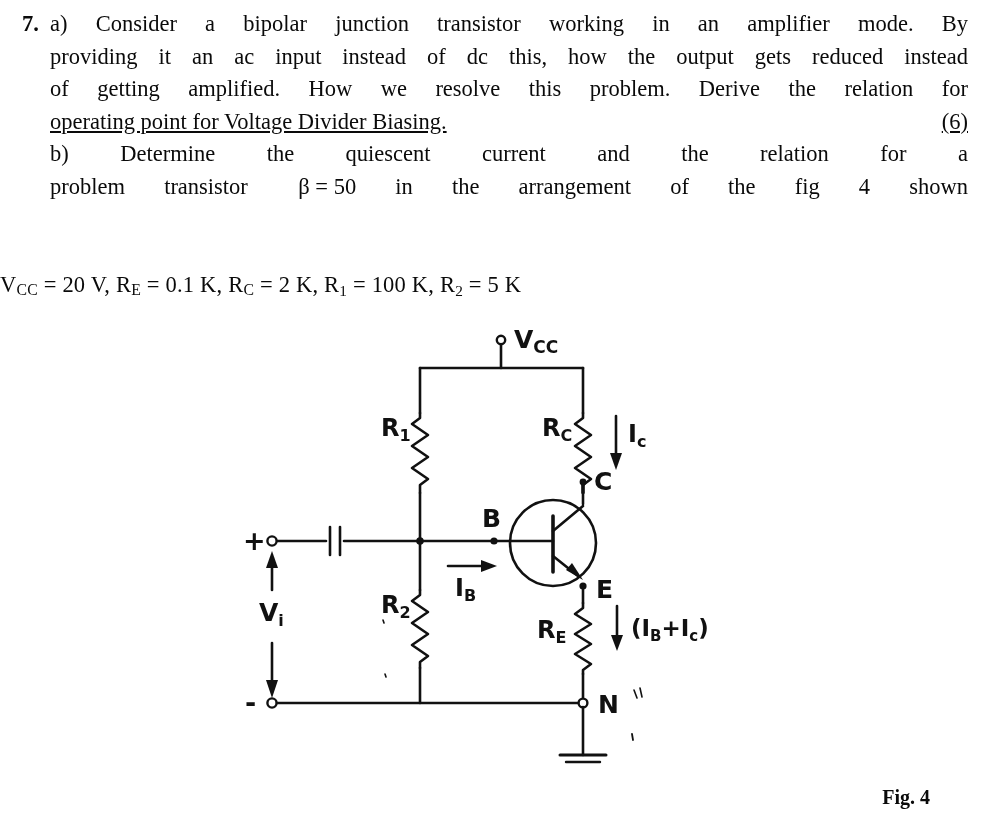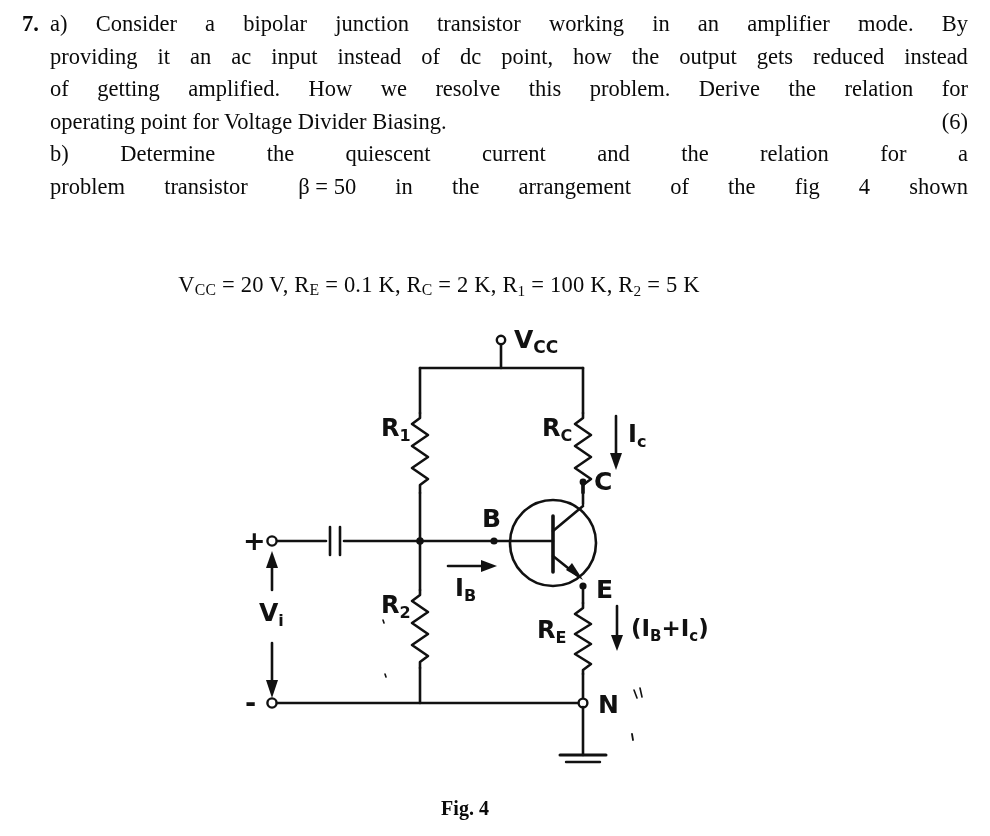--- a/index.html
+++ b/index.html
@@ -151,7 +151,7 @@
           <span>instead</span>
           <span>of</span>
           <span>dc</span>
-          <span>point,</span>
+          <span>this,</span>
           <span>how</span>
           <span>the</span>
           <span>output</span>

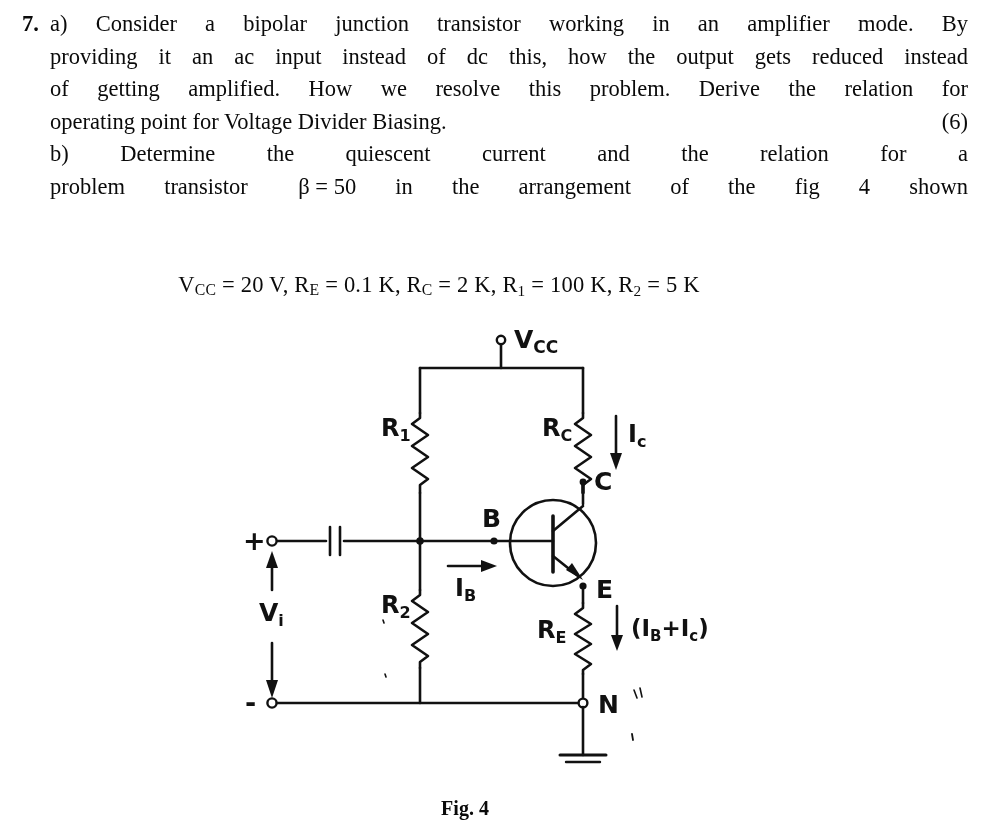--- a/index.html
+++ b/index.html
@@ -58,6 +58,7 @@
     justify-content: space-between;
     align-items: baseline;
     width: 100%;
+    text-decoration: underline;
   }
 
   sub {

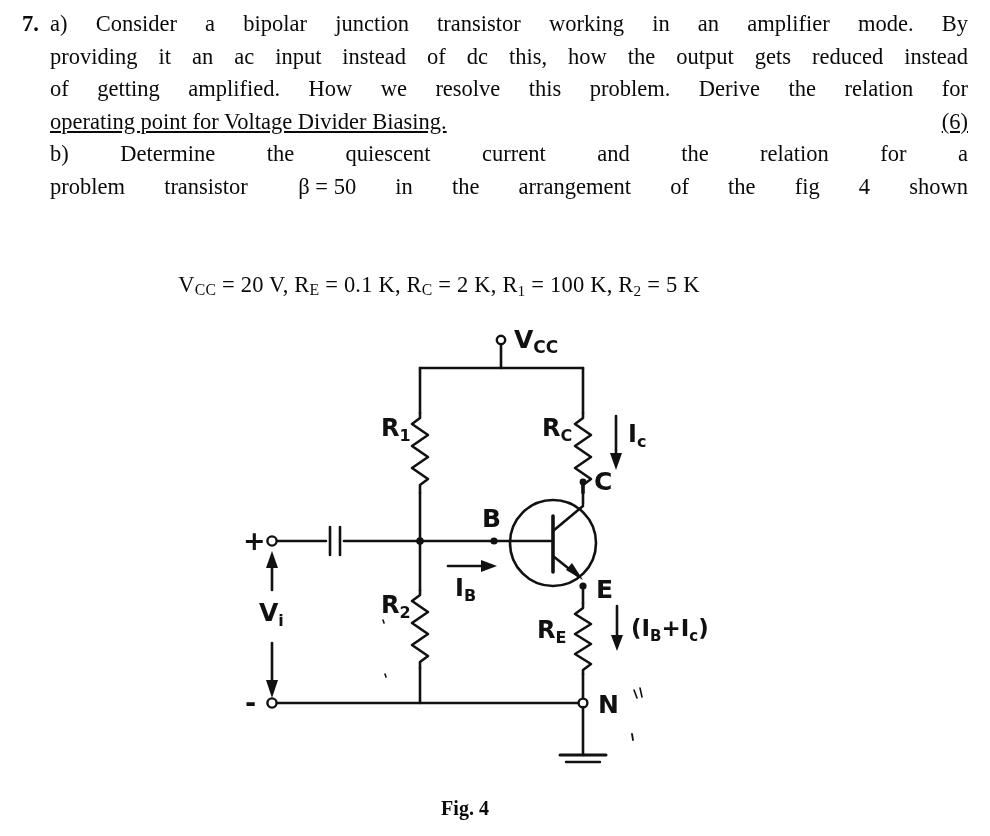--- a/index.html
+++ b/index.html
@@ -79,7 +79,7 @@
     left: 0;
     top: 272px;
     width: 878px;
-    text-align: center;
+    text-align: left;
     font-size: 22.5px;
     letter-spacing: 0.2px;
   }

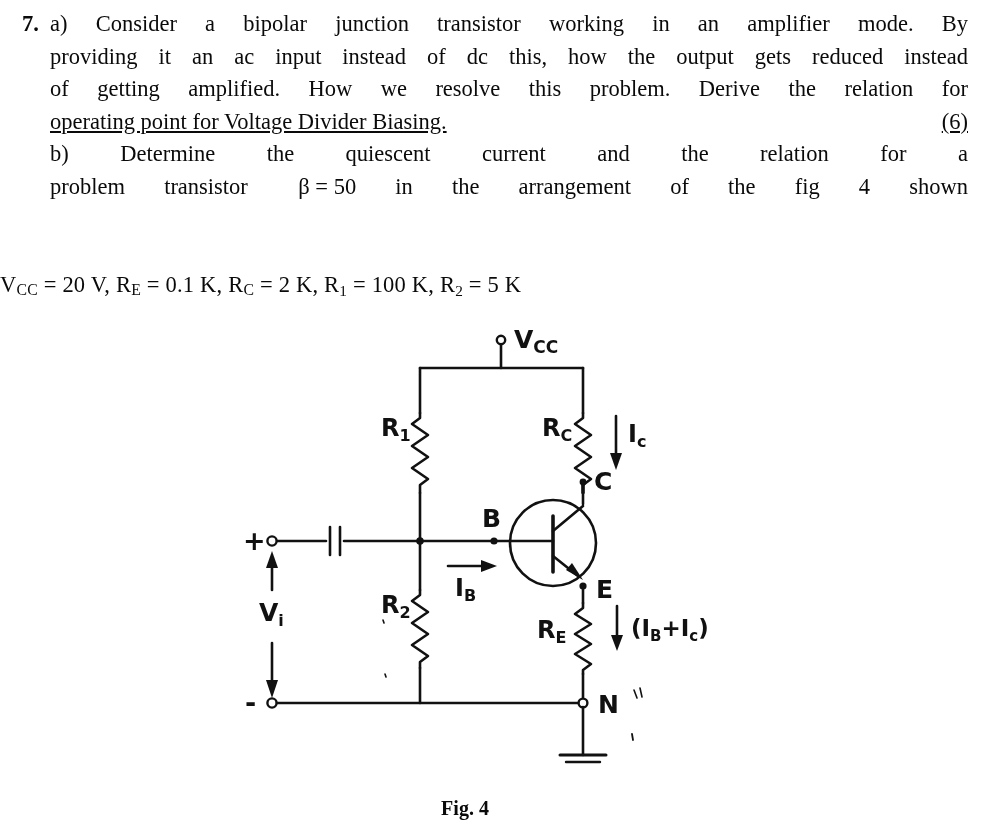--- a/index.html
+++ b/index.html
@@ -101,11 +101,10 @@
     left: 0;
     top: 786px;
     width: 930px;
-    text-align: center;
+    text-align: right;
     font-size: 20px;
     font-weight: bold;
     font-family: "Liberation Serif", serif;
-    margin-top: 11px;
   }
 
   

